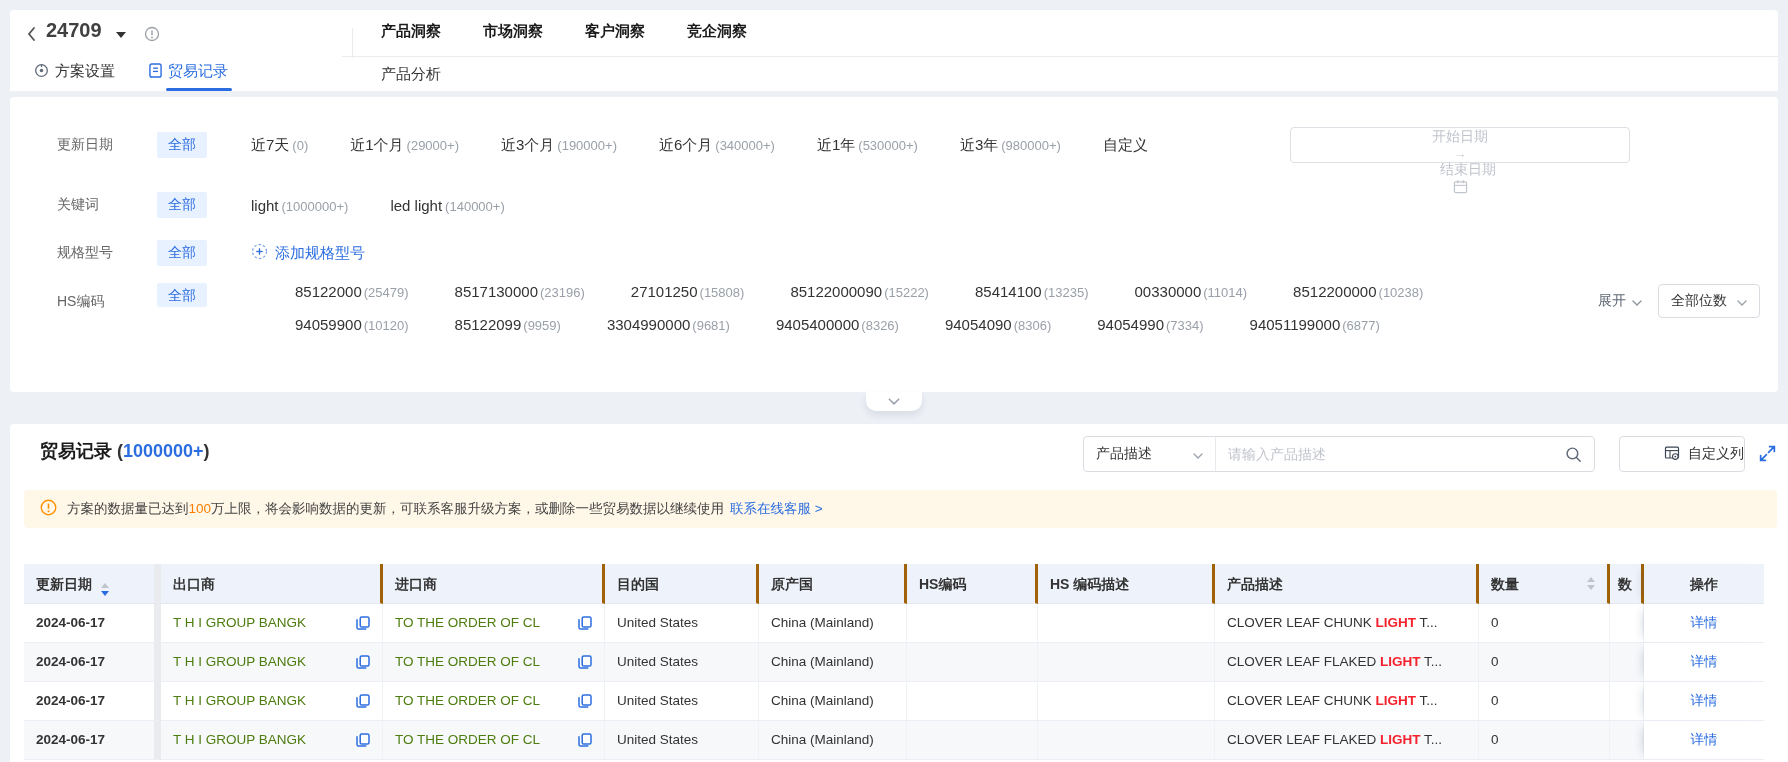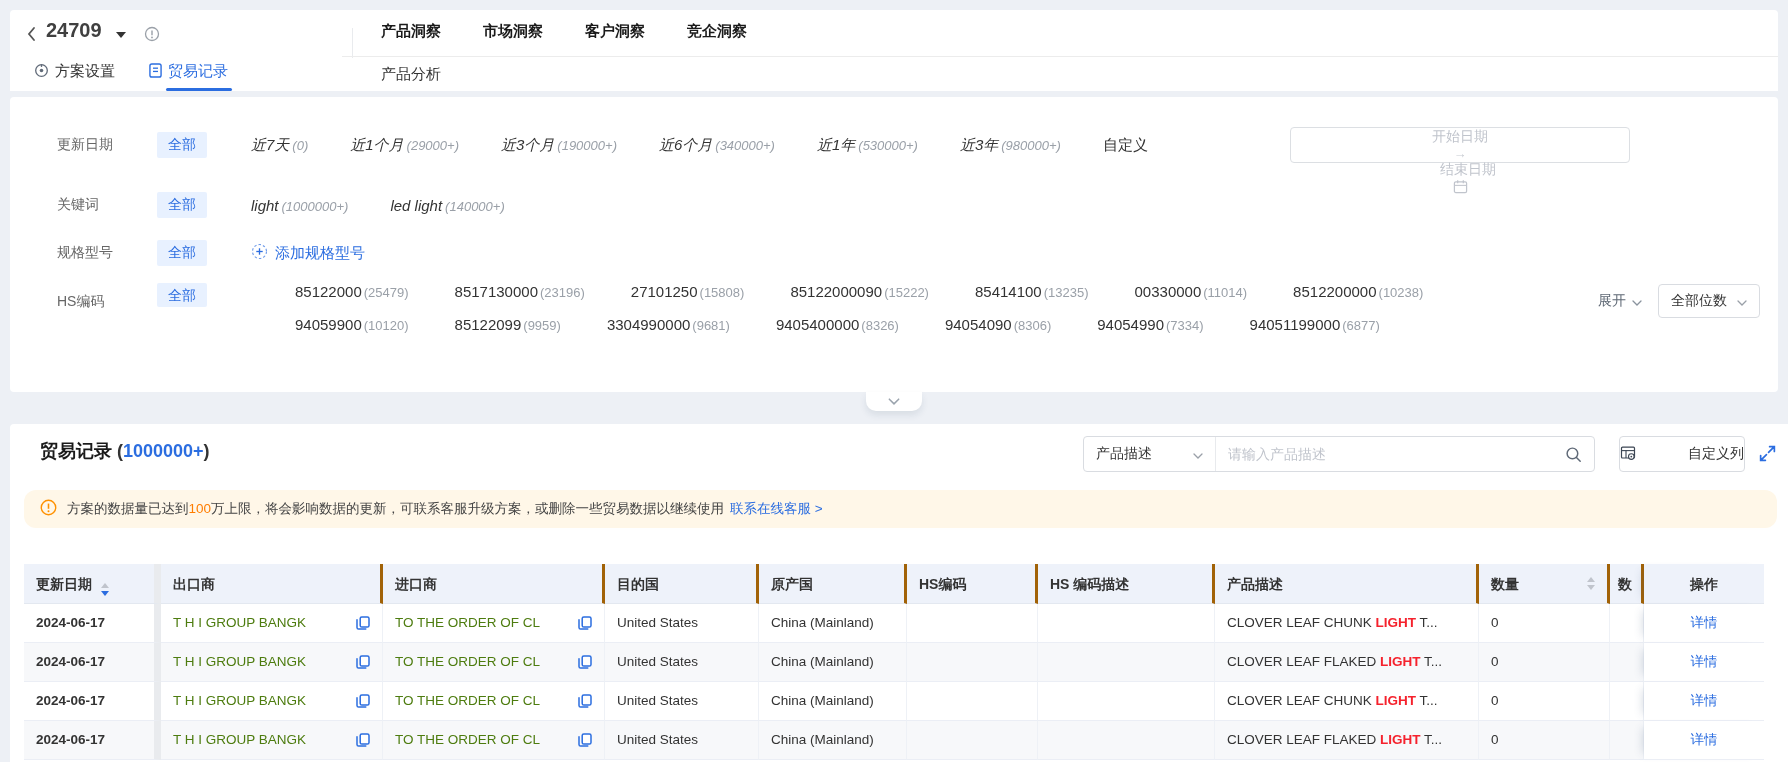--- a/index.html
+++ b/index.html
@@ -33,7 +33,7 @@
   .f-label{width:100px;color:#666;font-size:14px;flex:none;}
   .chip-all{flex:none;background:#e8f1ff;color:#2b6de0;padding:4px 11px;border-radius:2px;font-size:14px;cursor:pointer;margin-right:44px;}
   .opts{display:flex;align-items:center;gap:42px;white-space:nowrap;}
-  .opt{cursor:pointer;font-size:15px;color:#333;font-style:italic;}
+  .opt{cursor:pointer;font-size:15px;color:#333;}
   .opt .cnt{font-size:13px;color:#9aa0a8;margin-left:3px;}
   .opt-custom{font-size:15px;color:#333;cursor:pointer;}
   .date-range{position:absolute;left:1280px;top:30px;width:340px;height:36px;border:1px solid #dcdfe3;border-radius:4px;box-sizing:border-box;display:flex;align-items:center;padding:0 12px;background:#fff;flex-direction:column;}

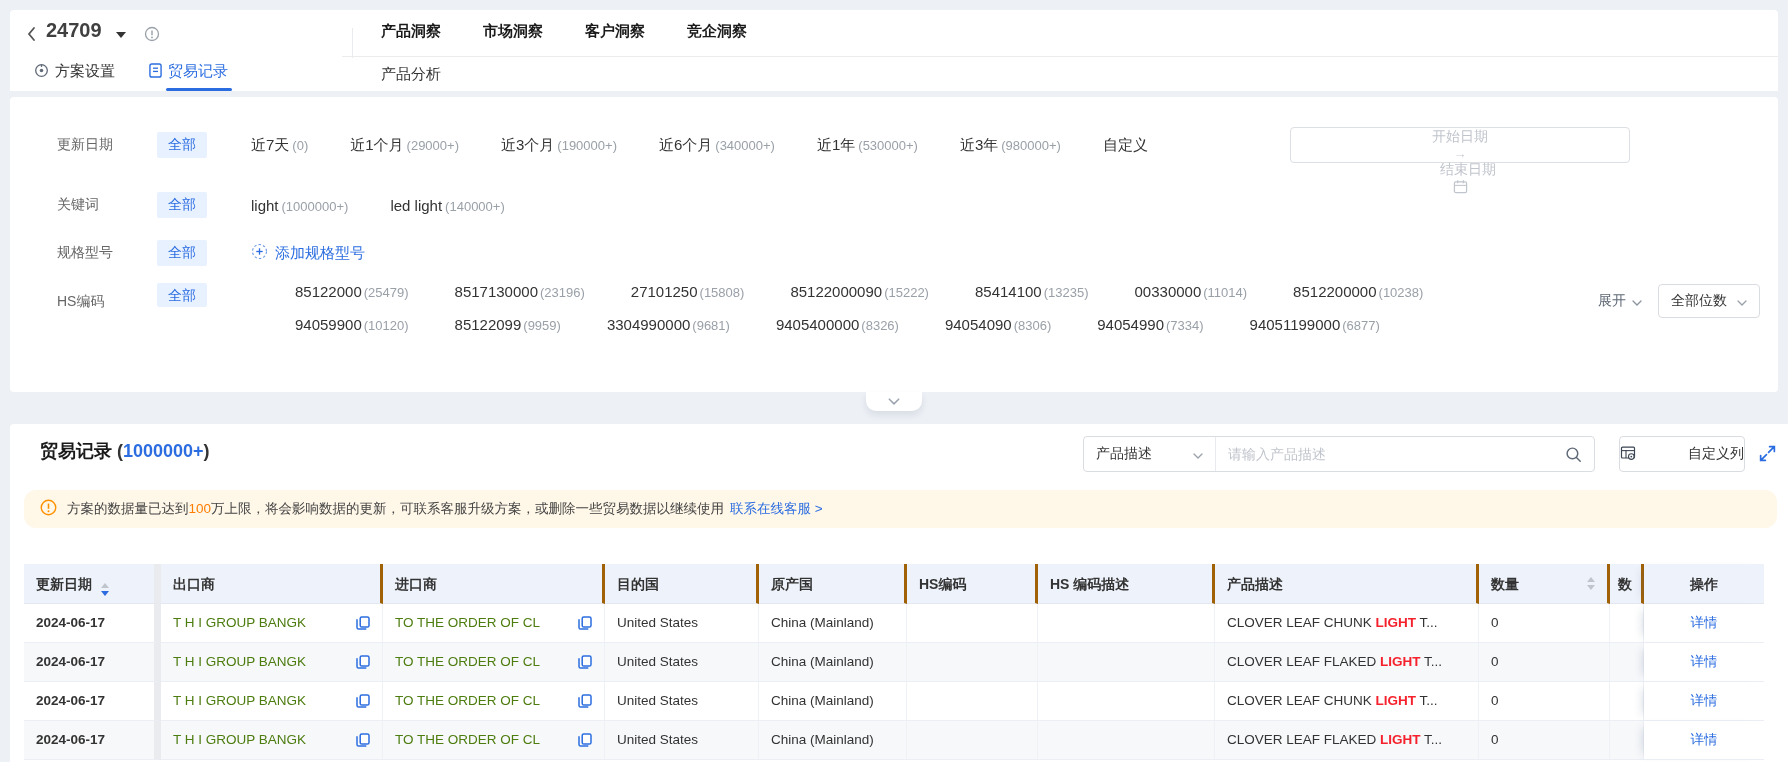--- a/index.html
+++ b/index.html
@@ -62,7 +62,7 @@
   .search-input{flex:1;border:none;outline:none;font-size:14px;padding:0 12px;color:#333;background:transparent;font-family:inherit;}
   .search-input::placeholder{color:#c0c4cc;}
   .search-btn{width:42px;height:100%;display:flex;align-items:center;justify-content:center;cursor:pointer;}
-  .custom-cols-btn{position:absolute;left:1609px;top:12px;width:126px;height:36px;box-sizing:border-box;border:1px solid #d9dce1;border-radius:4px;background:#fff;display:flex;align-items:center;justify-content:space-between;gap:8px;color:#333;font-size:14px;cursor:pointer;}
+  .custom-cols-btn{position:absolute;left:1609px;top:12px;width:126px;height:36px;box-sizing:border-box;border:1px solid #d9dce1;border-radius:4px;background:#fff;display:flex;align-items:center;justify-content:flex-end;gap:8px;color:#333;font-size:14px;cursor:pointer;}
   .fullscreen-btn{position:absolute;left:1748px;top:20px;cursor:pointer;}
 
   .banner{position:absolute;left:14px;top:66px;right:18px;height:38px;background:#fff7e8;border-radius:12px;display:flex;align-items:center;padding:0 16px;box-sizing:border-box;gap:10px;font-size:13.5px;color:#444;white-space:nowrap;}

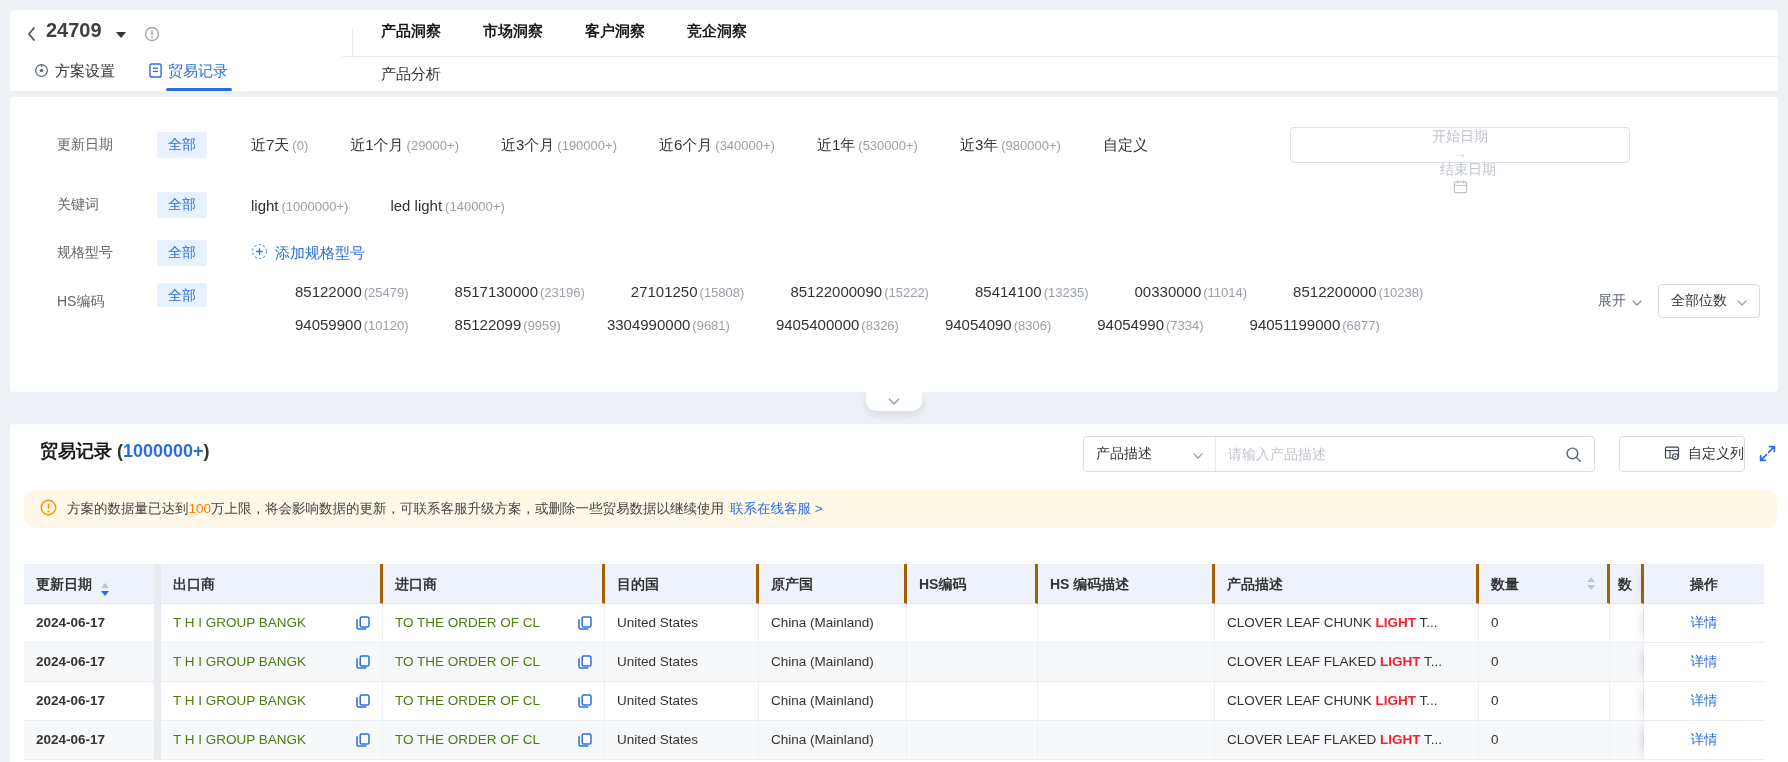--- a/index.html
+++ b/index.html
@@ -65,7 +65,7 @@
   .custom-cols-btn{position:absolute;left:1609px;top:12px;width:126px;height:36px;box-sizing:border-box;border:1px solid #d9dce1;border-radius:4px;background:#fff;display:flex;align-items:center;justify-content:flex-end;gap:8px;color:#333;font-size:14px;cursor:pointer;}
   .fullscreen-btn{position:absolute;left:1748px;top:20px;cursor:pointer;}
 
-  .banner{position:absolute;left:14px;top:66px;right:18px;height:38px;background:#fff7e8;border-radius:12px;display:flex;align-items:center;padding:0 16px;box-sizing:border-box;gap:10px;font-size:13.5px;color:#444;white-space:nowrap;}
+  .banner{position:absolute;left:14px;top:66px;right:18px;height:38px;background:#fff7e8;border-radius:4px;display:flex;align-items:center;padding:0 16px;box-sizing:border-box;gap:10px;font-size:13.5px;color:#444;white-space:nowrap;}
   .banner .hl{color:#ff7d00;}
   .banner a{color:#2b6de0;text-decoration:none;margin-left:6px;cursor:pointer;}
 

